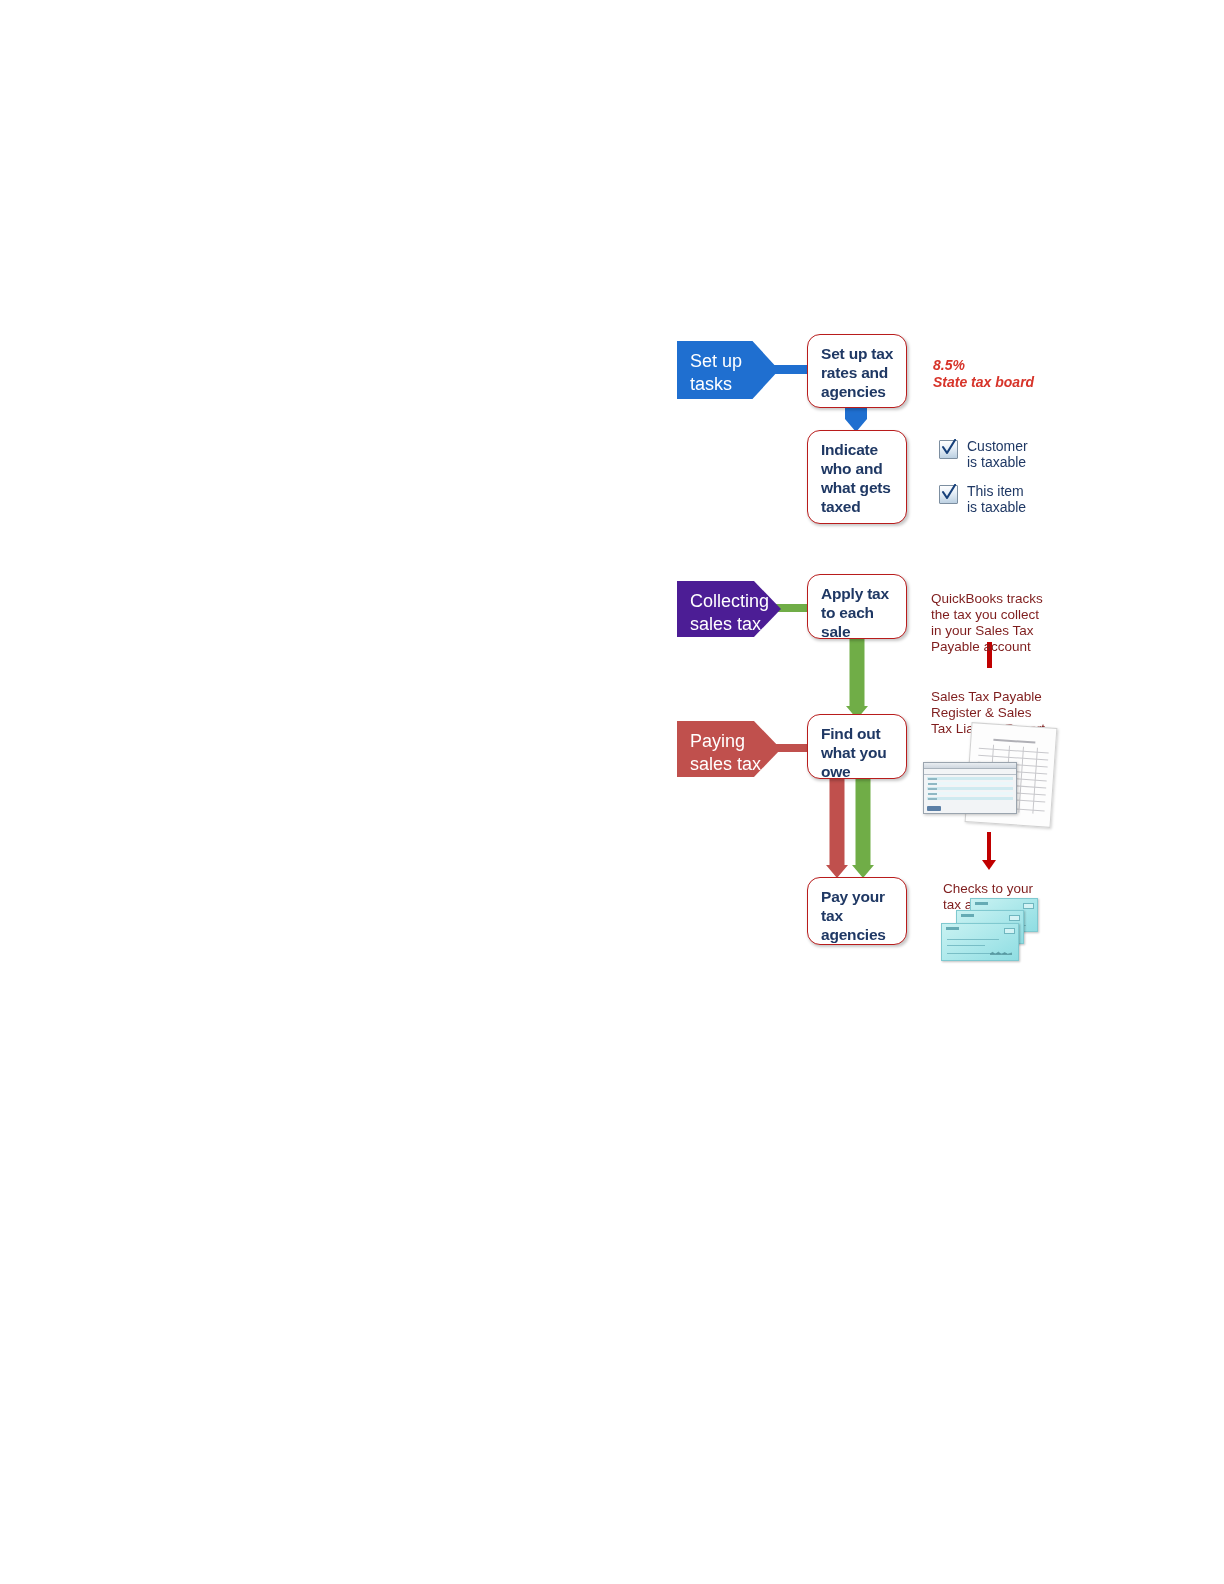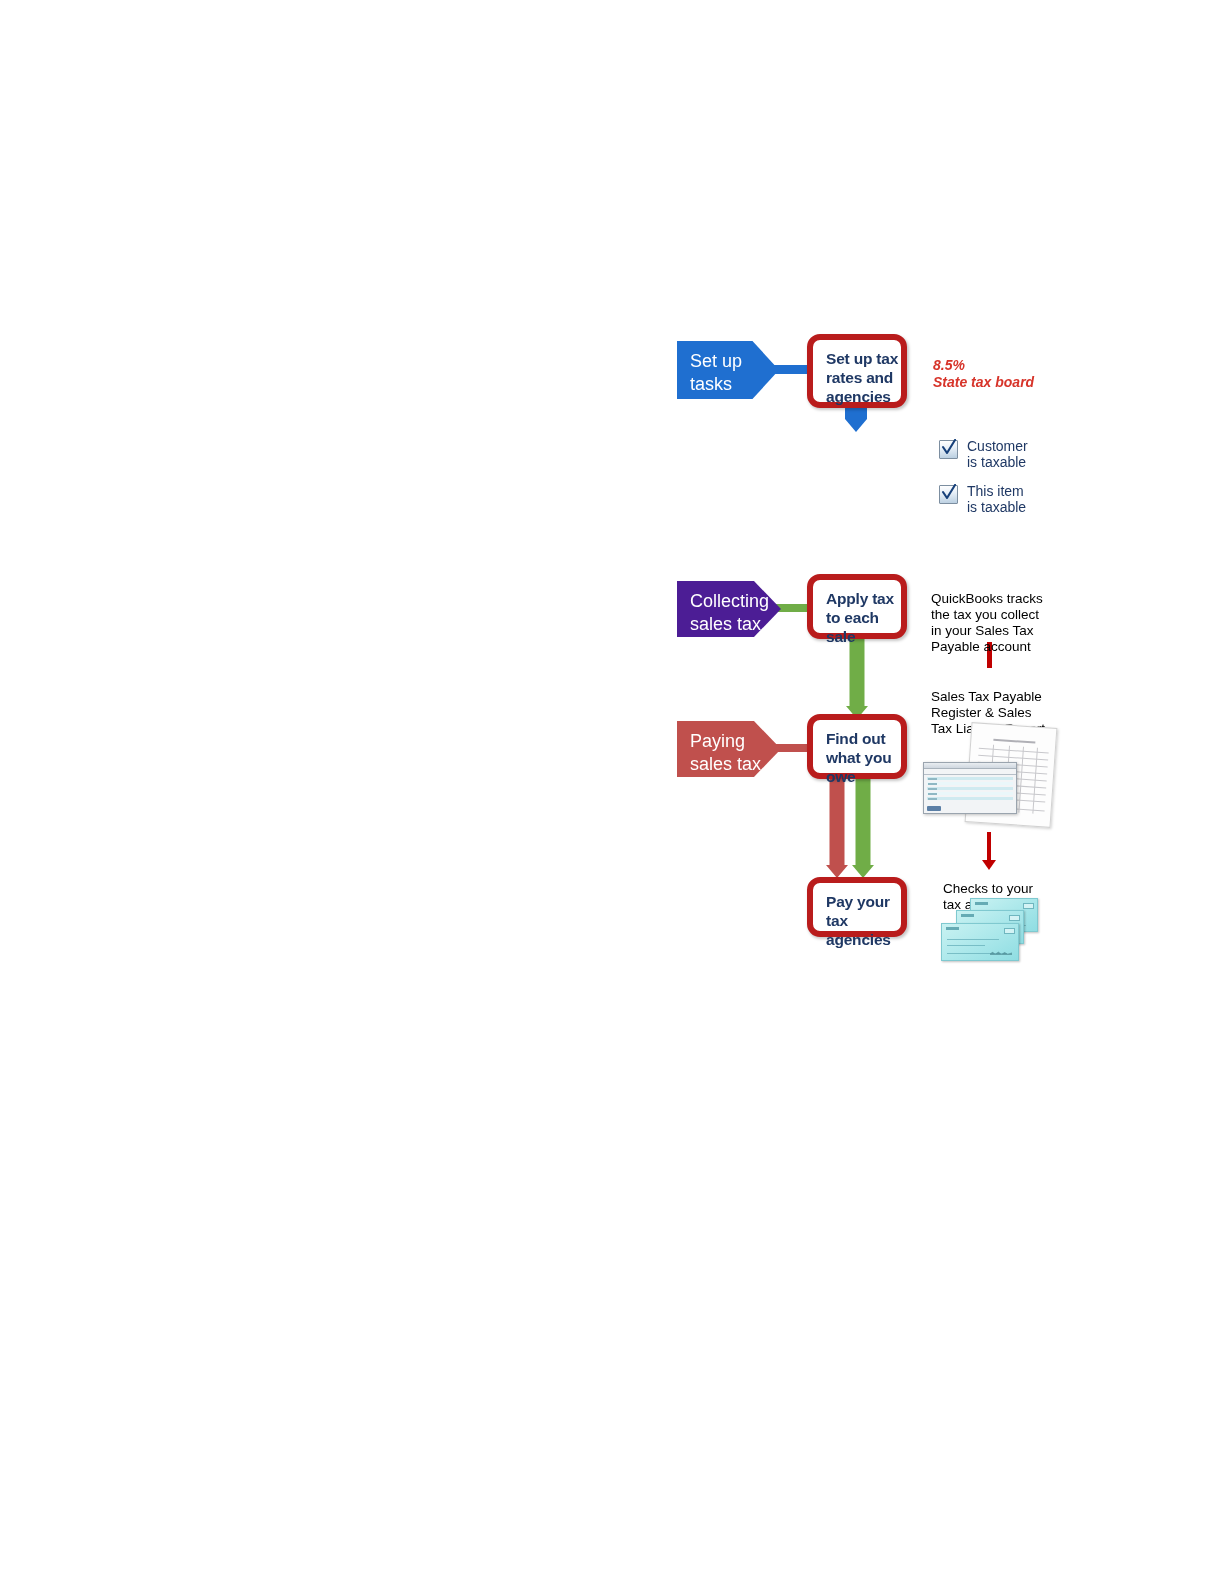--- a/index.html
+++ b/index.html
@@ -22,7 +22,7 @@
     position:absolute;
     box-sizing:border-box;
     background:#ffffff;
-    border:6px solid #b91c1c;
+    border:1px solid #b91c1c;
     border-radius:13px;
     box-shadow:1.5px 2px 3px rgba(0,0,0,.22);
     color:#1f3864;

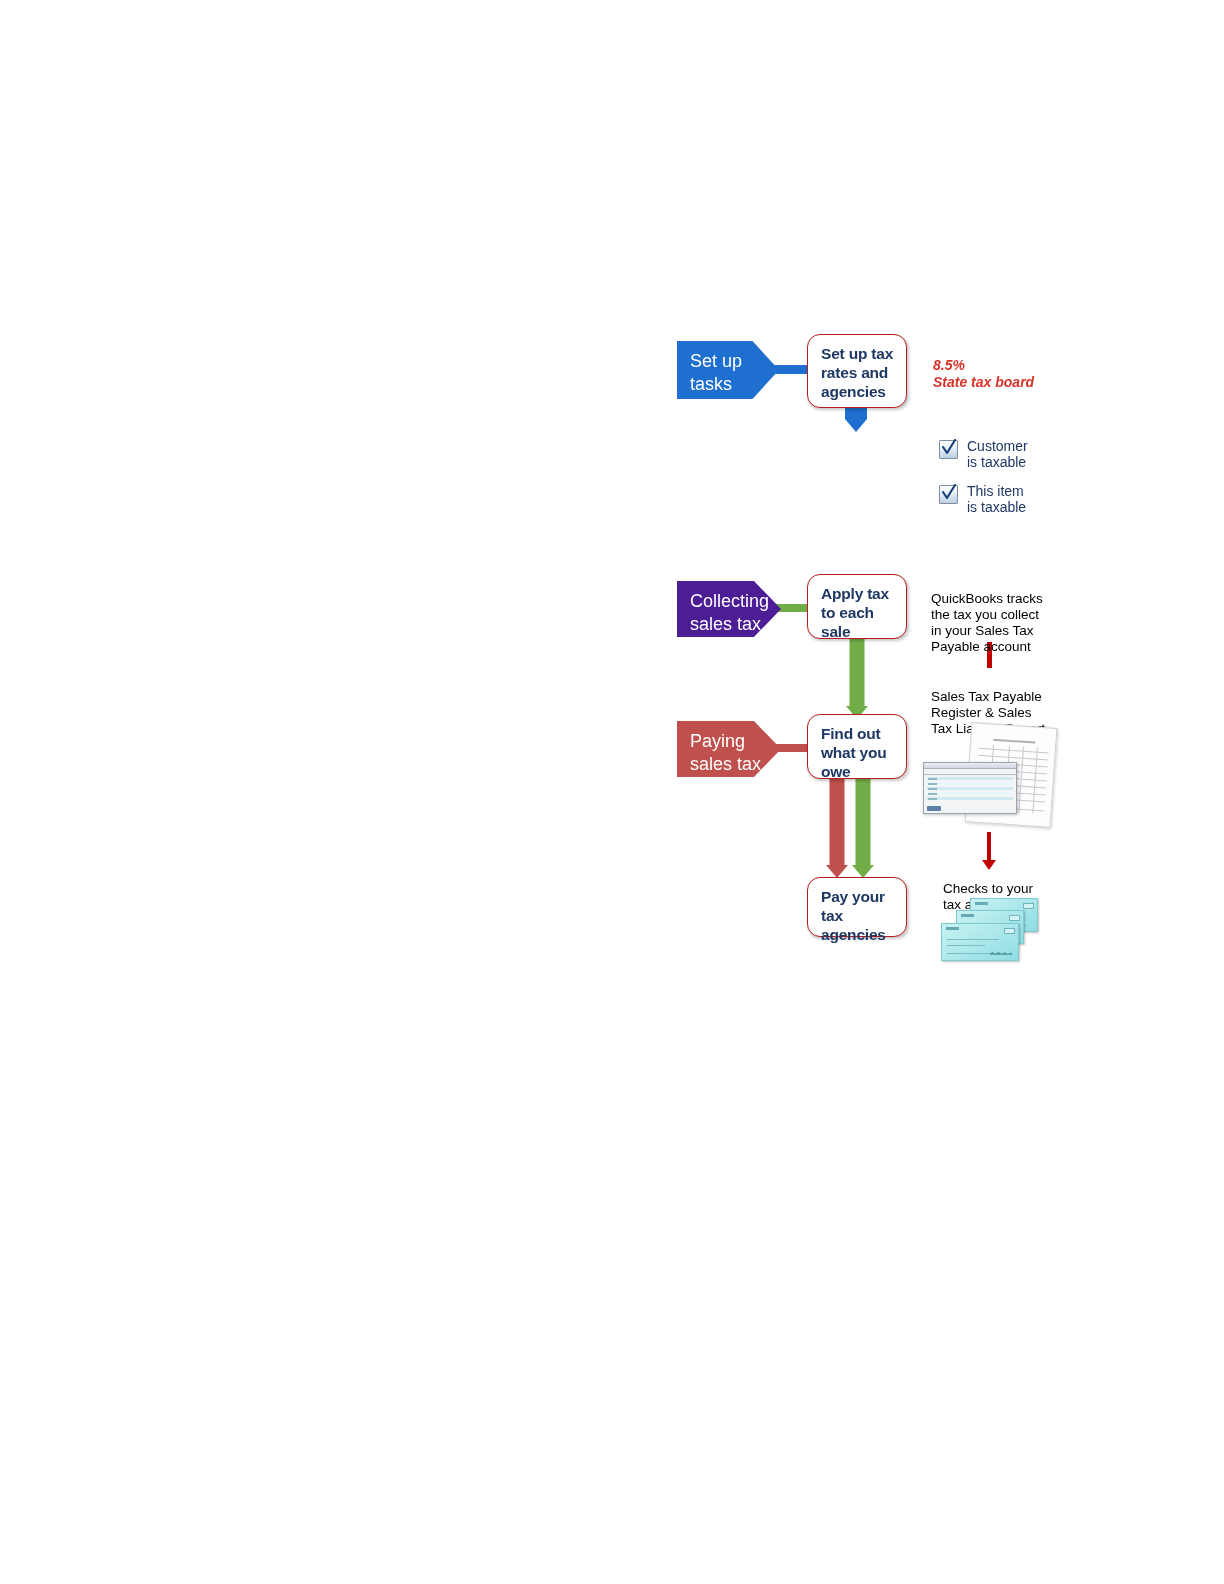--- a/index.html
+++ b/index.html
@@ -209,6 +209,12 @@
 agencies</span>
   </div>
 
+  <div class="pbox" style="left:807px;top:430px;width:100px;height:94px;">
+    <span>Indicate
+who and
+what gets
+taxed</span>
+  </div>
 
   <div class="pbox" style="left:807px;top:574px;width:100px;height:65px;">
     <span>Apply tax

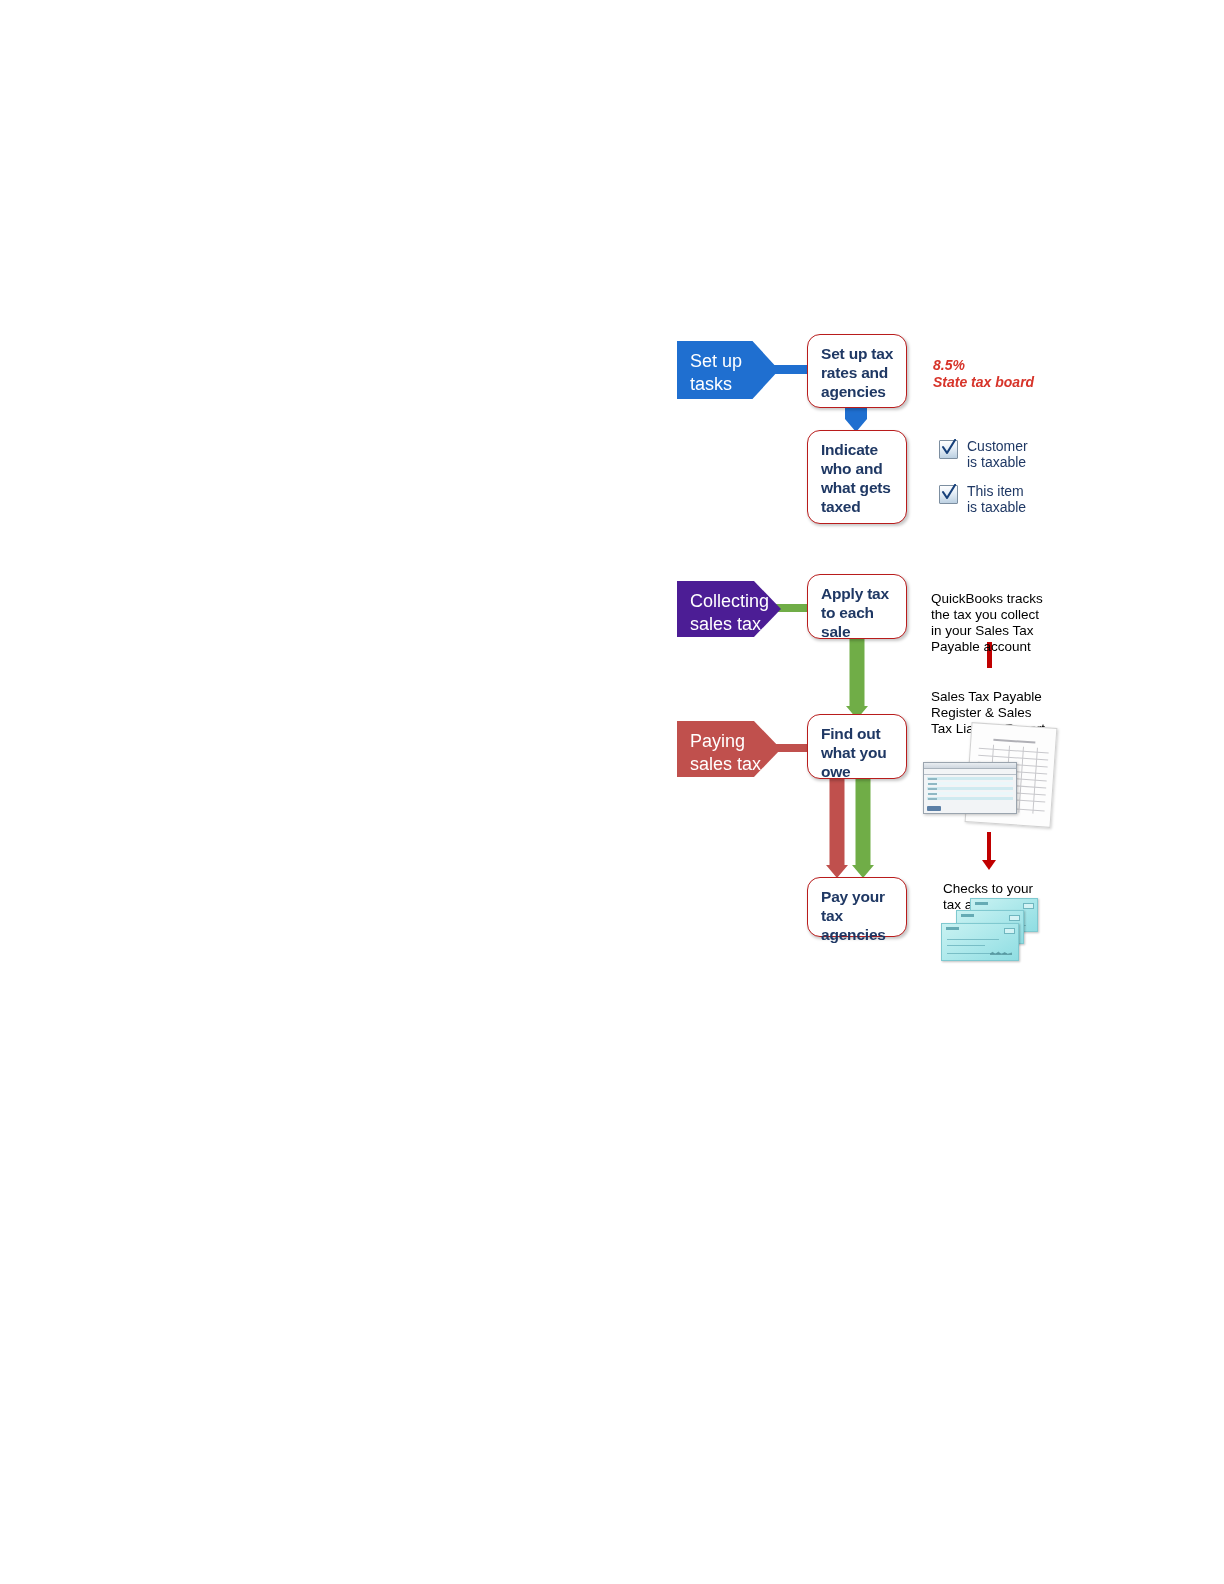--- a/index.html
+++ b/index.html
@@ -83,7 +83,7 @@
   
   .note{
     position:absolute;
-    color:#000000;
+    color:#7f1d1d;
     font-size:13.5px;
     line-height:1.18;
     z-index:6;

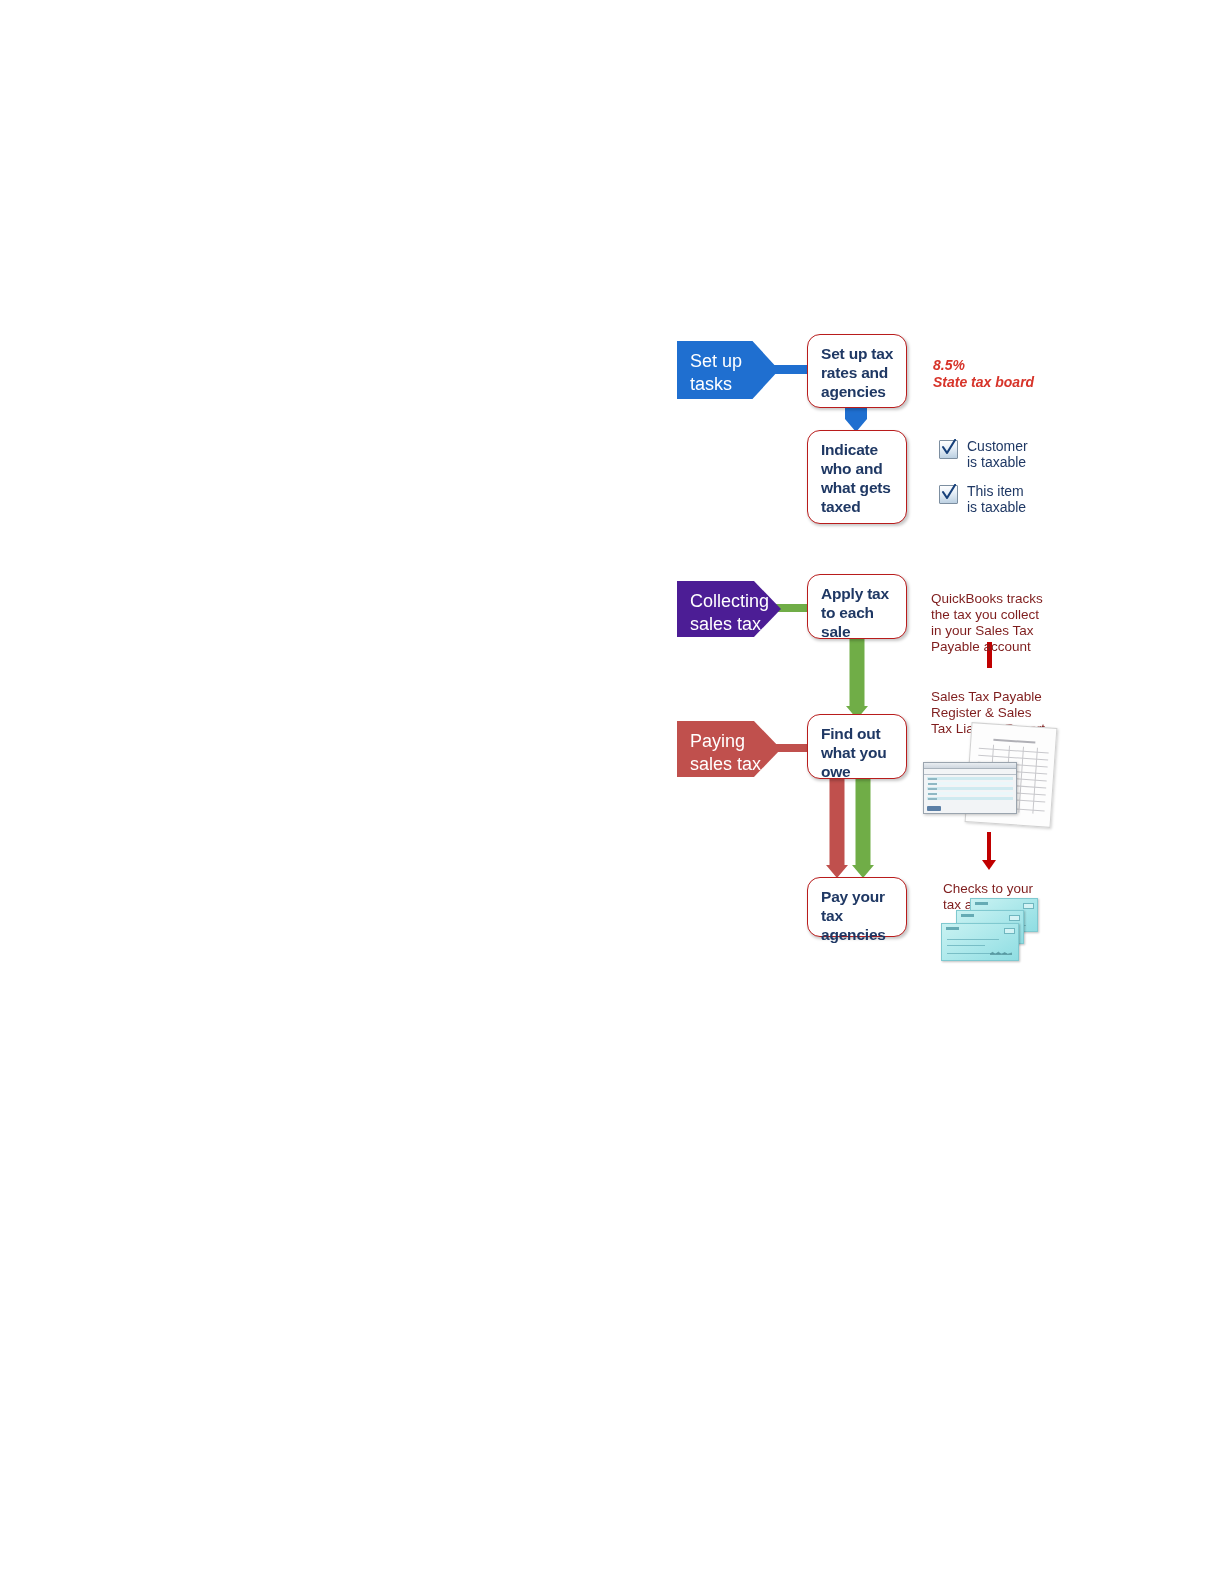--- a/index.html
+++ b/index.html
@@ -228,7 +228,7 @@
 owe</span>
   </div>
 
-  <div class="pbox" style="left:807px;top:877px;width:100px;height:60px;">
+  <div class="pbox" style="left:807px;top:877px;width:100px;height:68px;">
     <span>Pay your
 tax
 agencies</span>

